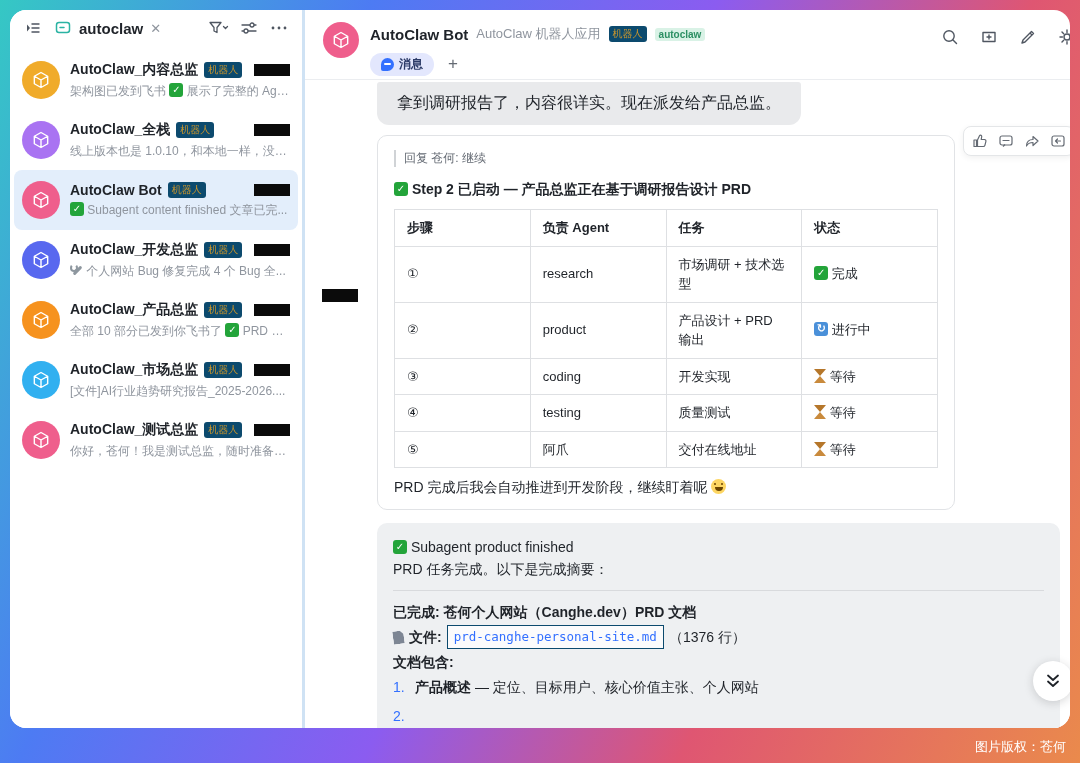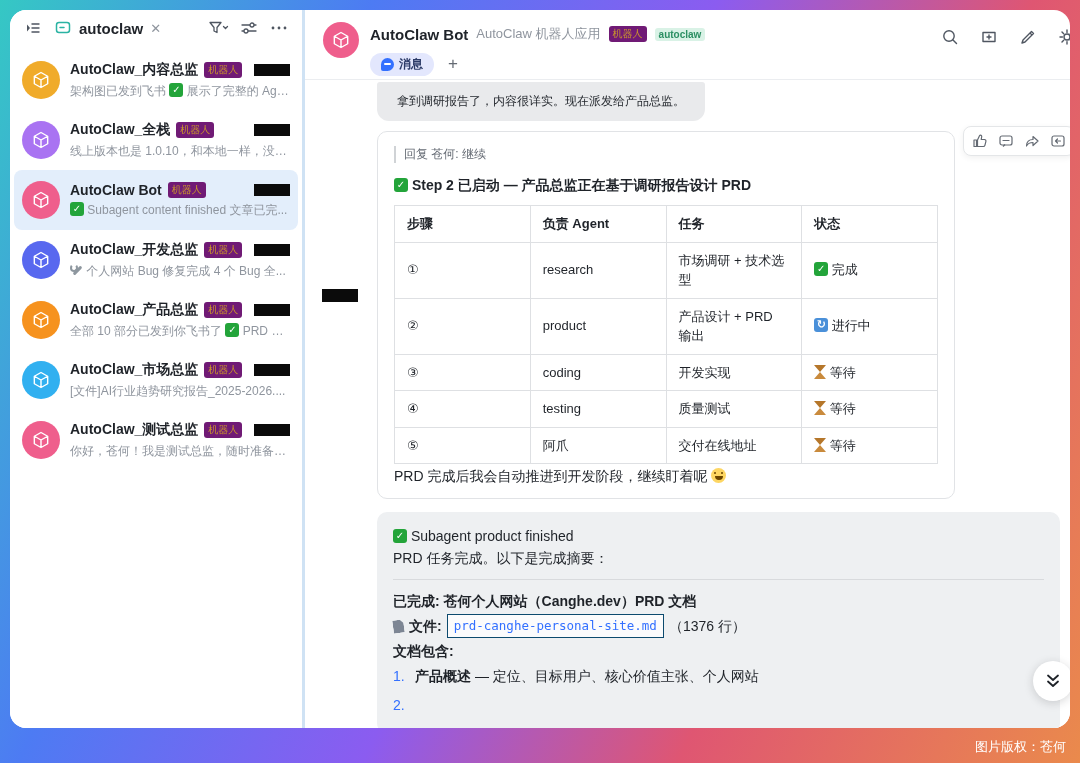--- a/index.html
+++ b/index.html
@@ -27,7 +27,7 @@
   .sb-body { flex:1; min-width:0; }
   .sb-title-row { display:flex; align-items:center; gap:6px; }
   .sb-title { font-size:14px; font-weight:600; white-space:nowrap; }
-  .tag { font-size:10px; background:#701a75; color:#c9952c; padding:1px 4px; border-radius:3px; white-space:nowrap; }
+  .tag { font-size:10px; background:#0c4a6e; color:#c9952c; padding:1px 4px; border-radius:3px; white-space:nowrap; }
   .redact { width:36px; height:12px; background:#0b0b0b; margin-left:auto; flex:0 0 auto; }
   .sb-preview { font-size:12px; color:#8f959e; white-space:nowrap; overflow:hidden; text-overflow:ellipsis; margin-top:4px; }
   

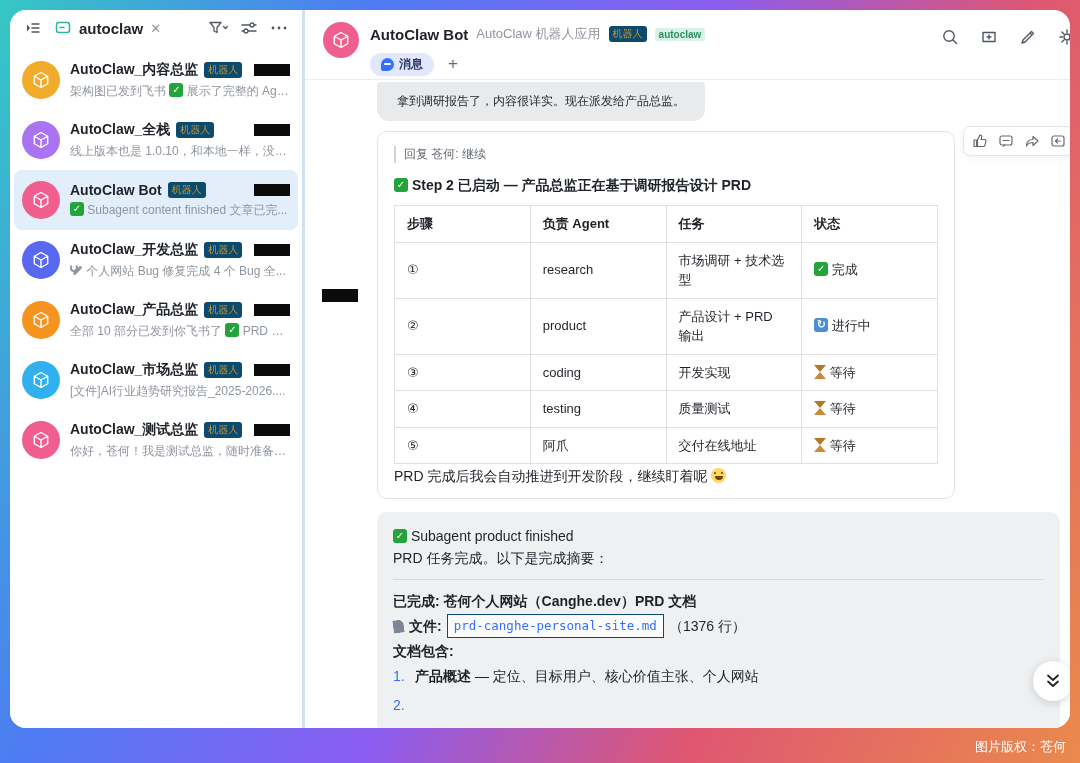--- a/index.html
+++ b/index.html
@@ -47,7 +47,7 @@
   
   .chat { flex:1; position:relative; padding:2px 0 0 72px; background:#fff; }
   .gutter-redact { position:absolute; left:17px; top:209px; width:36px; height:13px; background:#0b0b0b; }
-  .bubble { display:inline-block; background:#e9eaec; border-radius:3px 3px 12px 12px; padding:11px 20px; font-size:12px; max-width:560px; }
+  .bubble { display:inline-block; background:#e9eaec; border-radius:3px 3px 12px 12px; padding:11px 20px; font-size:16px; max-width:560px; }
   .card { width:578px; background:#fff; border:1px solid #e1e3e6; border-radius:10px; padding:14px 16px 12px; margin-top:10px; }
   .quote { font-size:12px; color:#646a73; border-left:2px solid #d0d3d6; padding-left:8px; margin-bottom:14px; }
   .card-heading { font-size:14px; font-weight:700; margin-bottom:10px; }

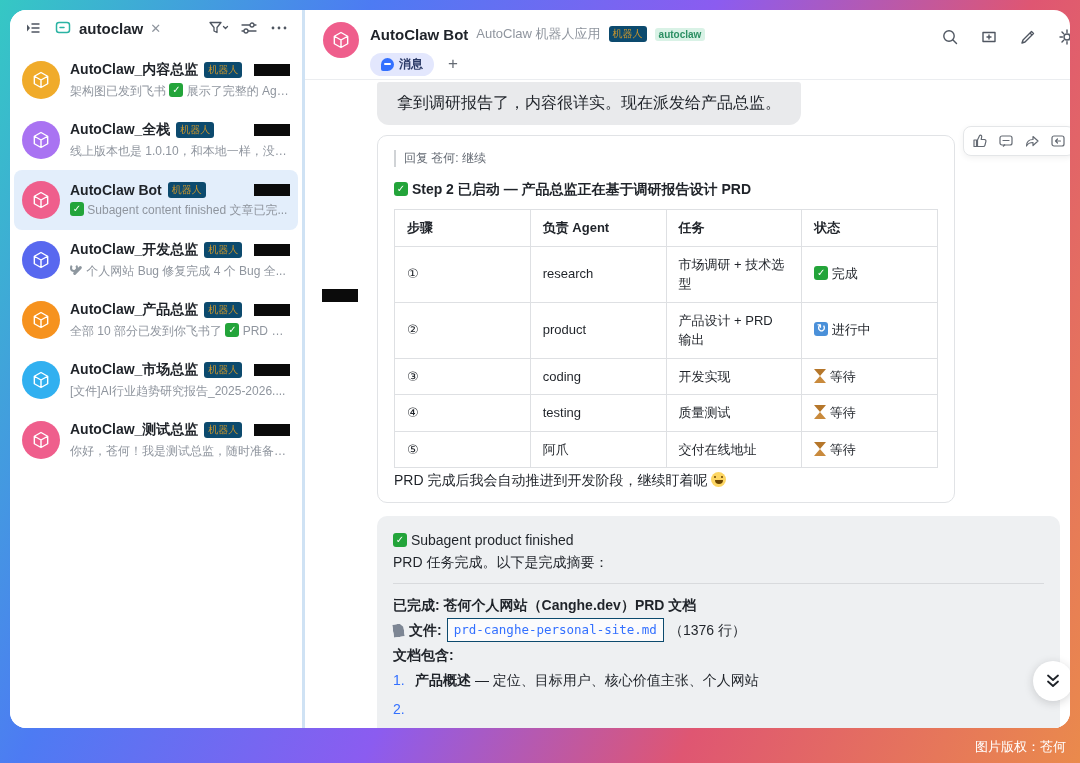--- a/index.html
+++ b/index.html
@@ -54,7 +54,7 @@
   table { width:100%; border-collapse:collapse; table-layout:fixed; }
   th,td { border:1px solid #dee0e3; padding:8px 12px; font-size:13px; text-align:left; vertical-align:middle; font-weight:400; line-height:1.5; }
   th { font-weight:700; }
-  .card-footer { font-size:14px; margin-top:4px; }
+  .card-footer { font-size:14px; margin-top:11px; }
   .hover-toolbar { position:absolute; left:658px; top:46px; display:flex; align-items:center; gap:6px; background:#fff; border:1px solid #e4e6e8; border-radius:8px; padding:4px 6px; box-shadow:0 2px 6px rgba(0,0,0,.06); }
   .hover-toolbar .icon-btn { width:20px; height:20px; color:#646a73; }
   .summary { width:683px; background:#eef0f2; border-radius:10px; padding:13px 16px; margin-top:13px; font-size:14px; line-height:22px; }

